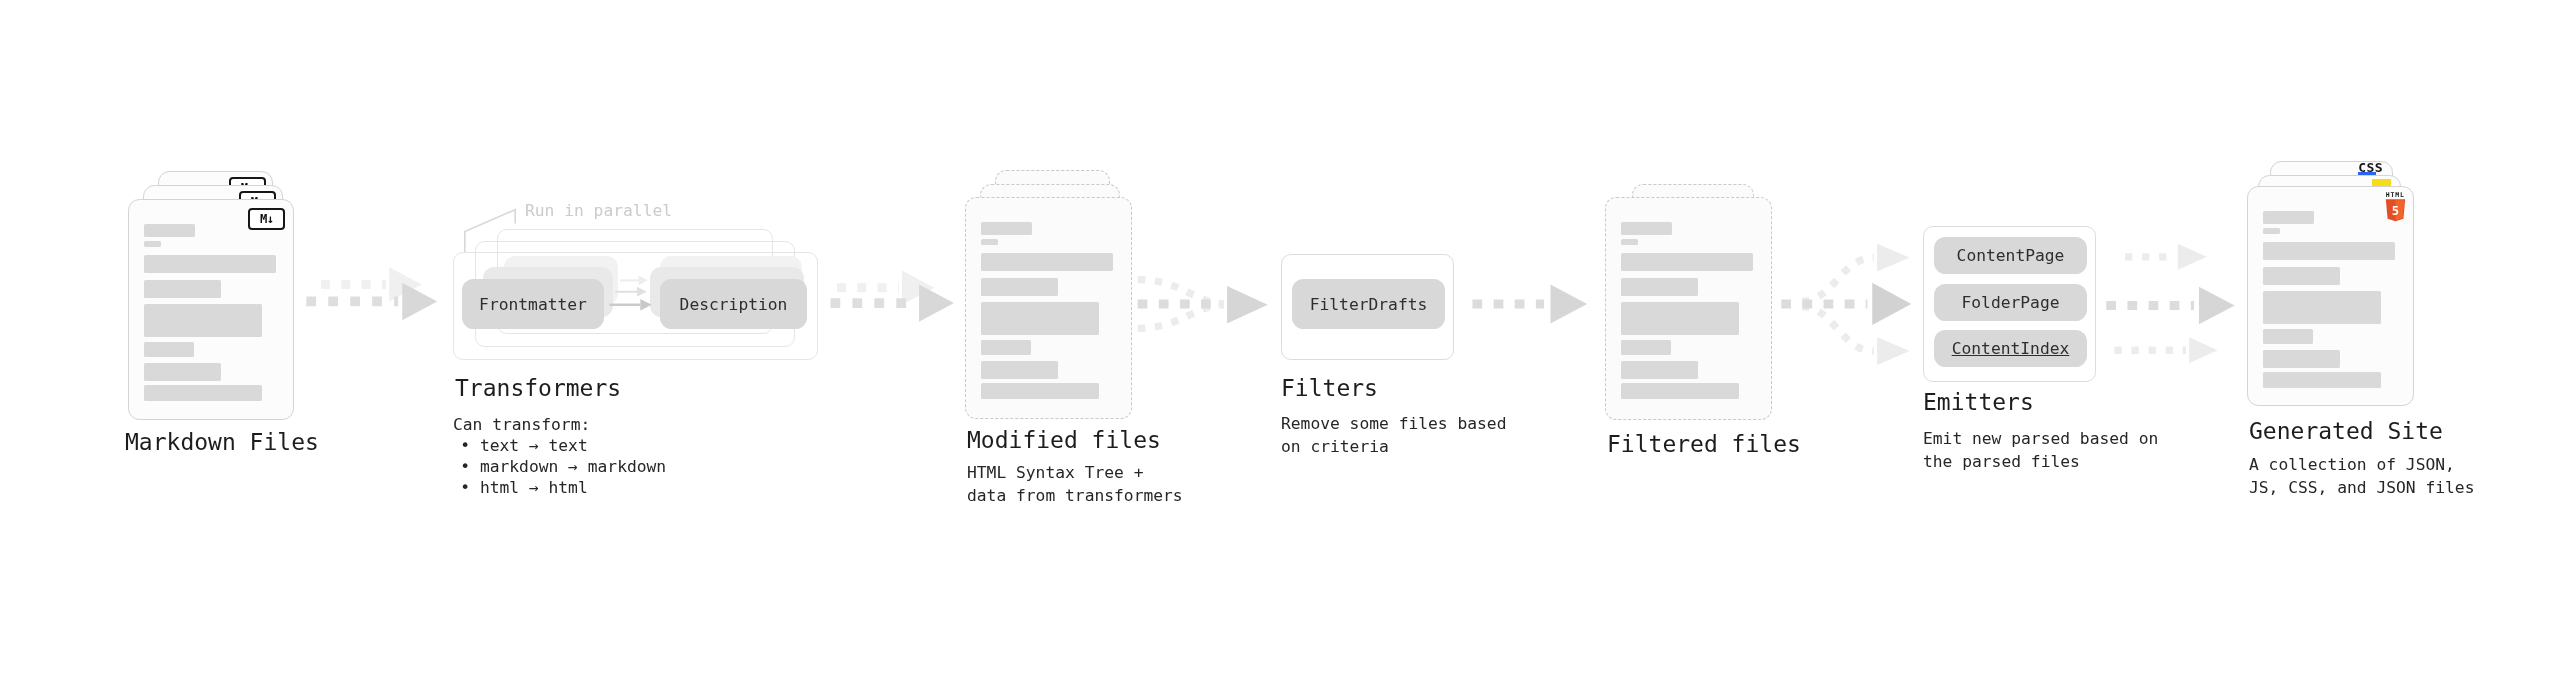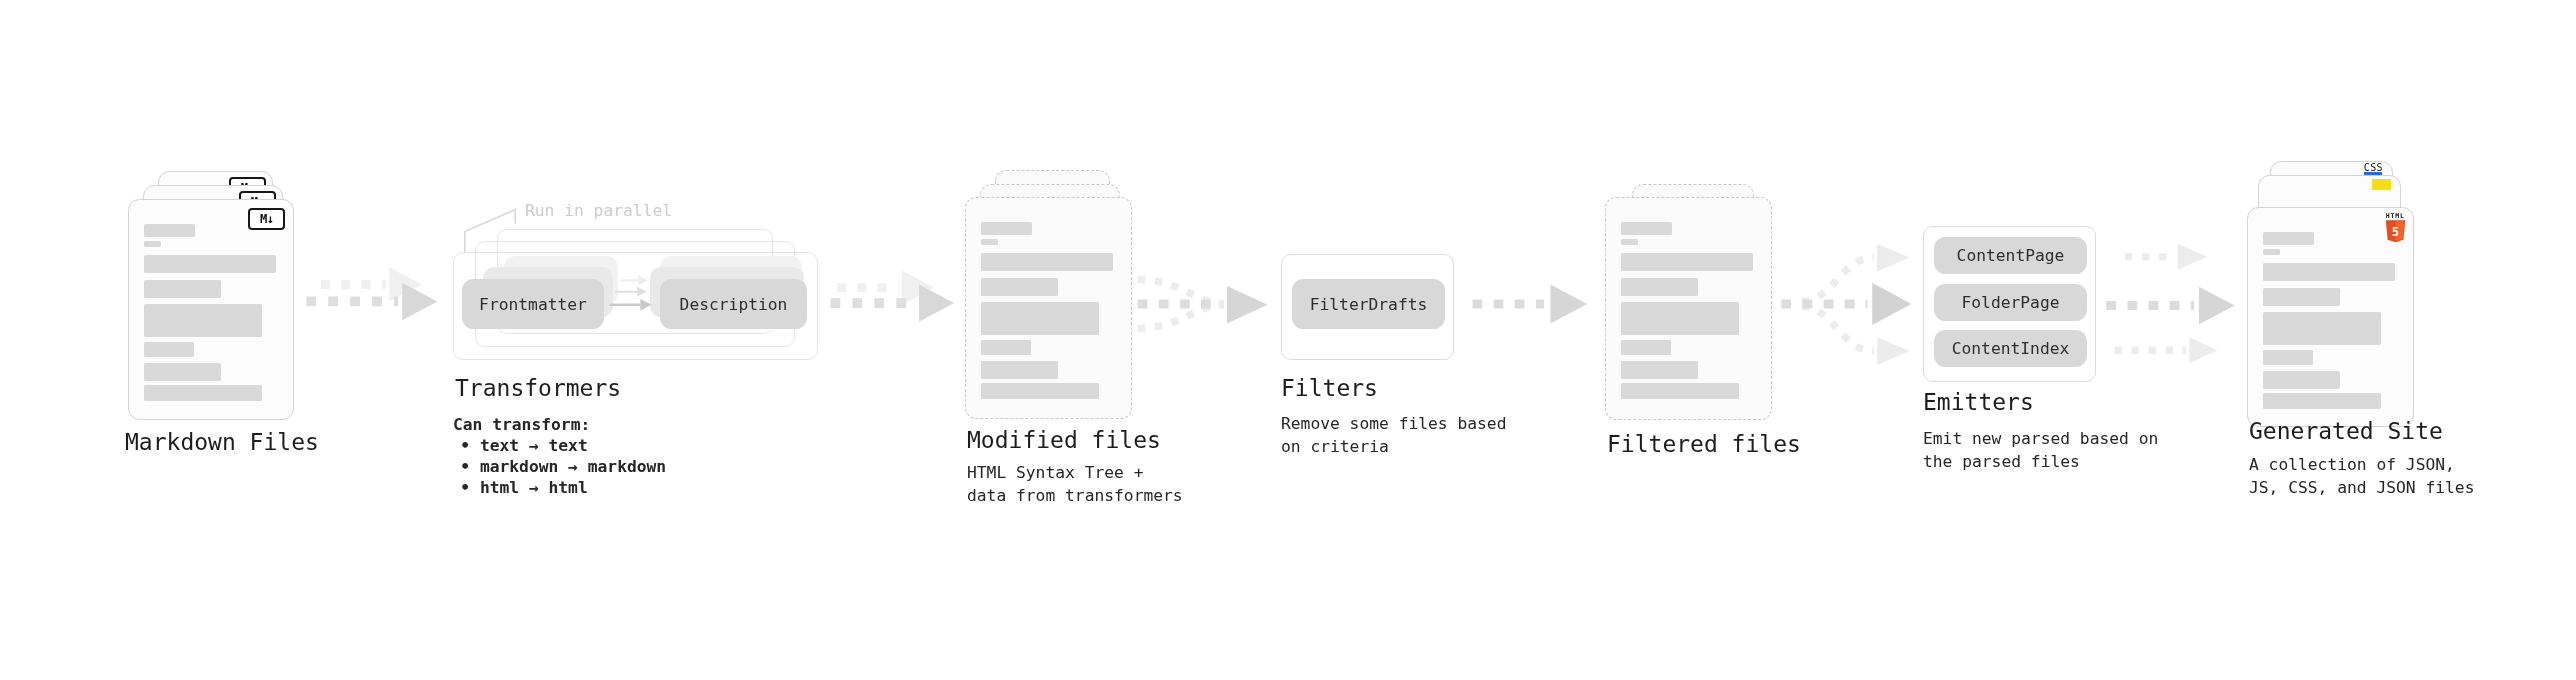--- a/index.html
+++ b/index.html
@@ -23,7 +23,7 @@
   .parallel-note{position:absolute;font-size:16.3px;color:#cbcbcb;white-space:nowrap;}
   .overlay{position:absolute;left:0;top:0;z-index:10;pointer-events:none;}
   .css-badge{position:absolute;right:9px;top:2.4px;text-align:center;}
-  .css-badge .t{font-size:10px;font-weight:normal;color:#141414;line-height:7.3px;letter-spacing:0.4px;}
+  .css-badge .t{font-size:13px;font-weight:bold;color:#141414;line-height:7.3px;letter-spacing:0.4px;}
   .css-badge .u{width:18px;height:3.3px;background:#2964f2;margin-top:0.8px;}
   .js-badge{position:absolute;right:9px;top:3.3px;width:18.7px;height:10.6px;background:#f5de19;}
   .html5-badge{position:absolute;right:7.3px;top:4.9px;text-align:center;}

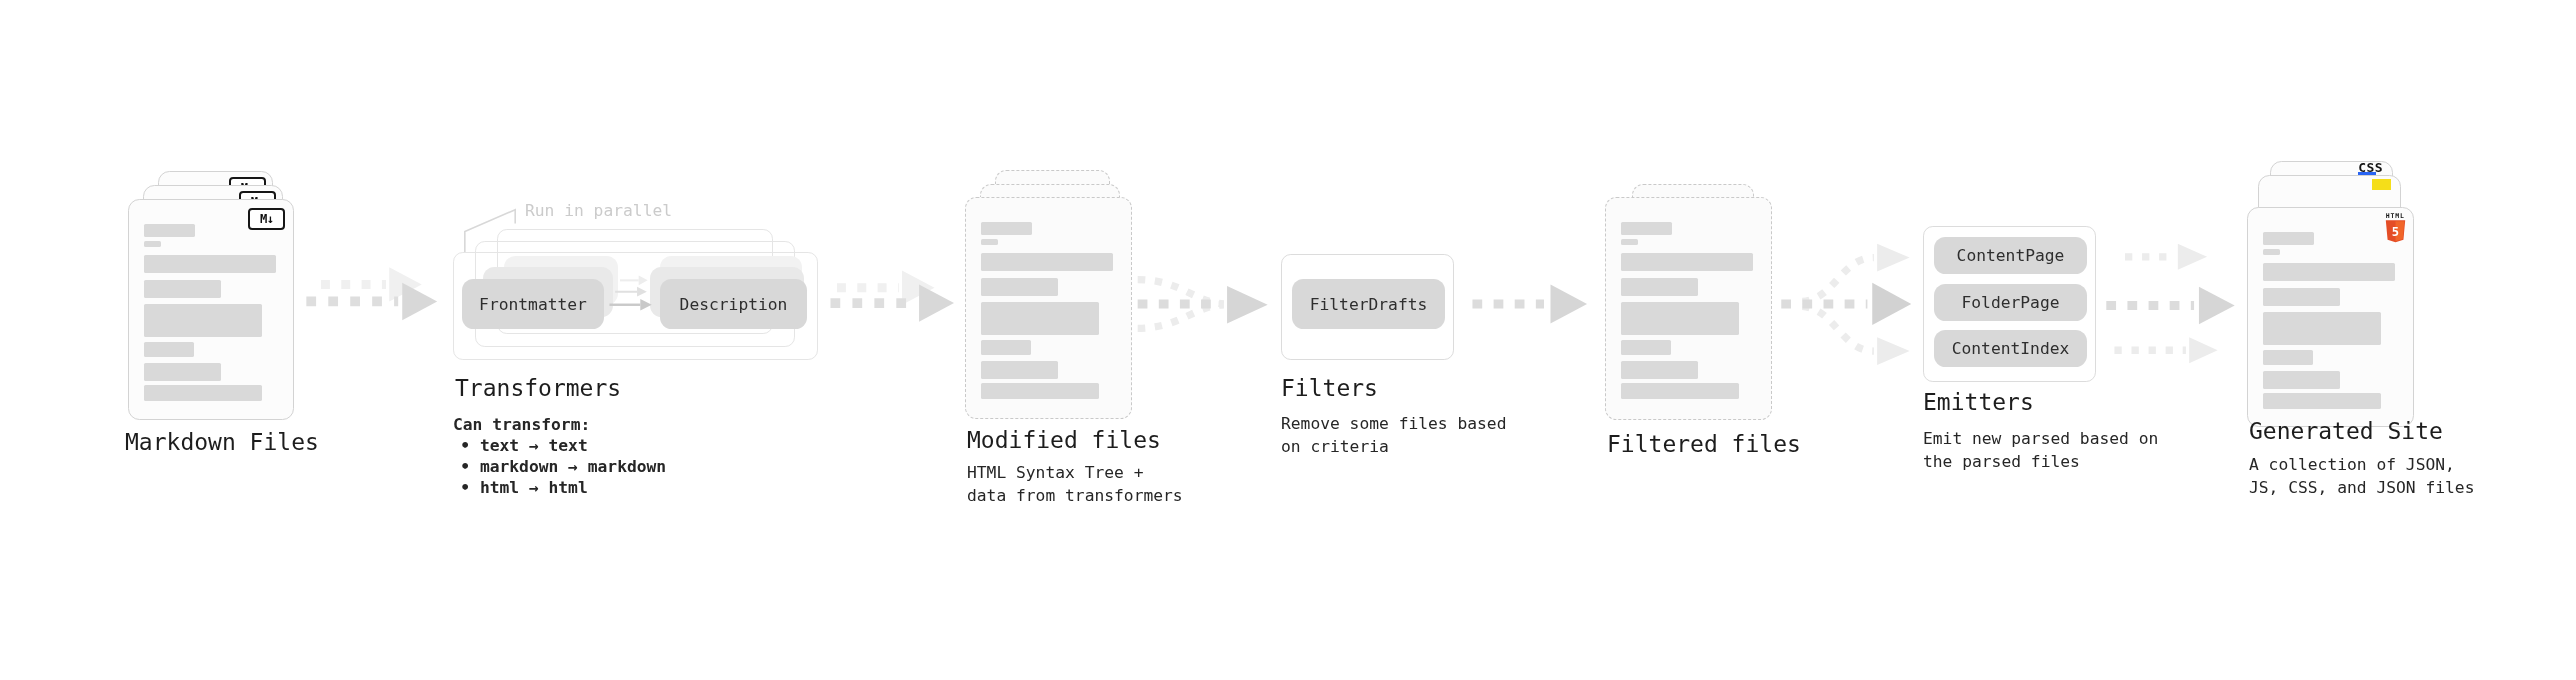--- a/index.html
+++ b/index.html
@@ -133,7 +133,7 @@
   <div class="card" style="left:2258px;top:175px;width:143px;height:203px;z-index:2;">
     <div class="js-badge"></div>
   </div>
-  <div class="card" style="left:2247px;top:207px;width:167px;height:220px;z-index:3;">
+  <div class="card" style="left:2247px;top:186px;width:167px;height:220px;z-index:3;">
     <div class="html5-badge">
       <div class="t">HTML</div>
       <svg width="21" height="23" viewBox="0 0 26 28">

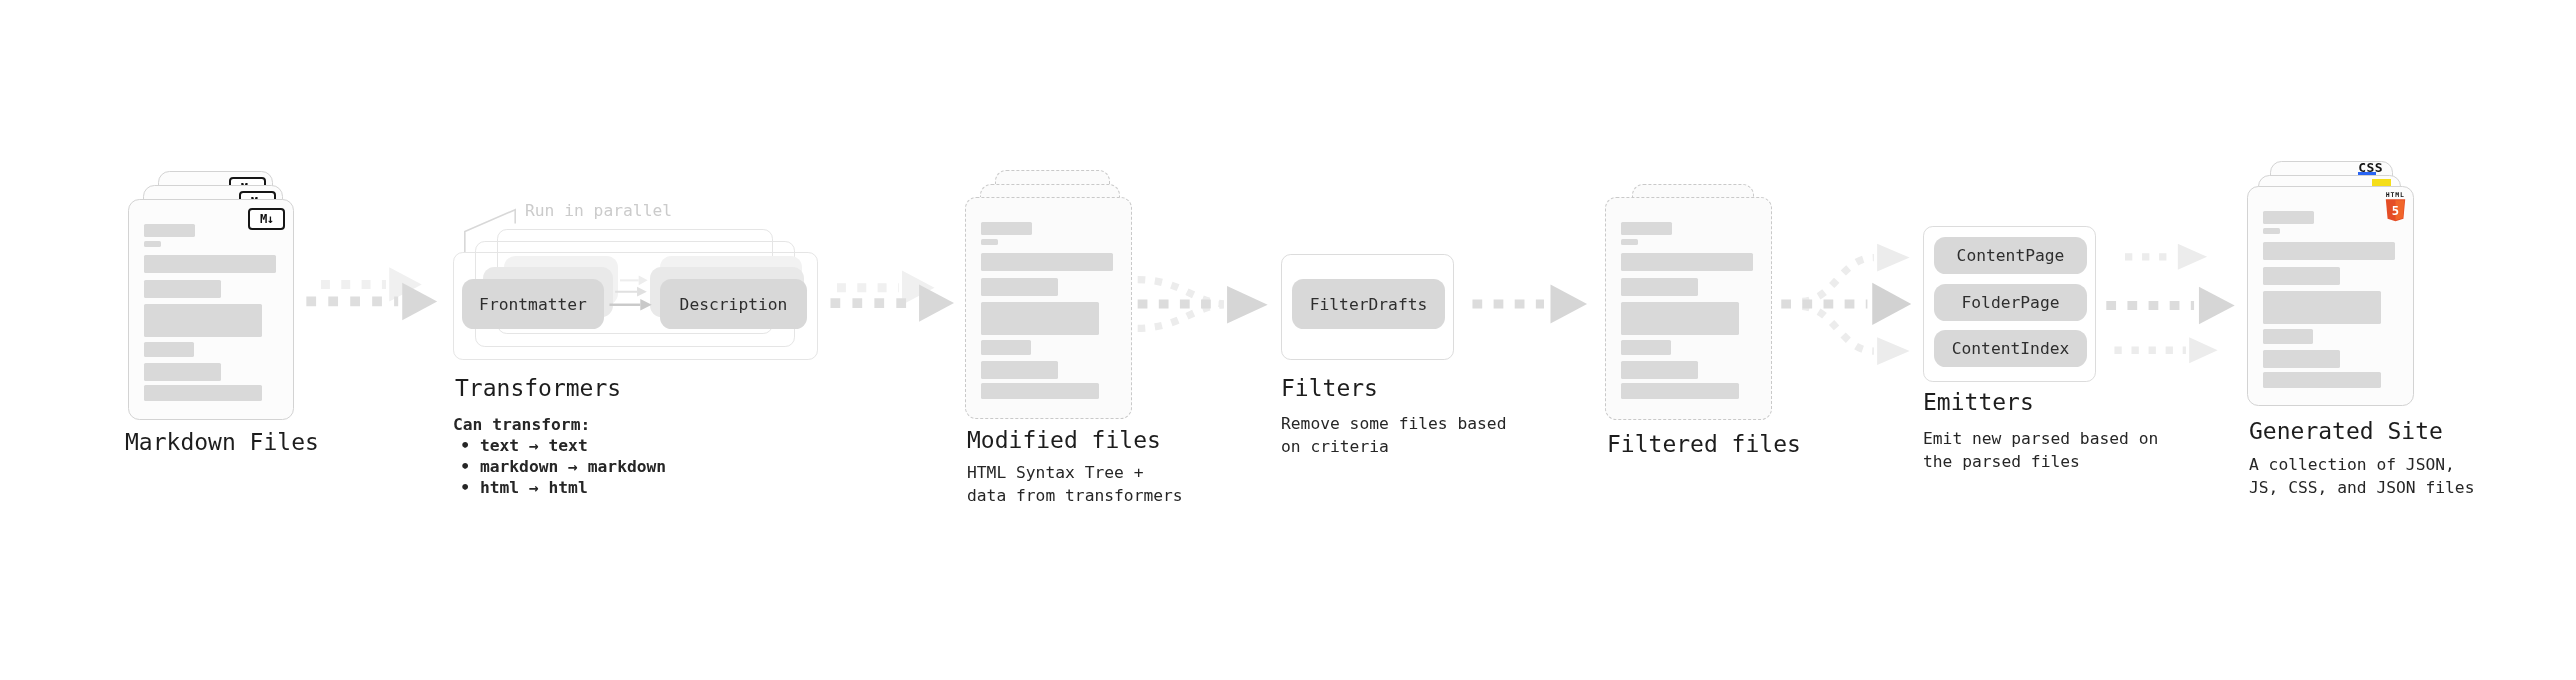--- a/index.html
+++ b/index.html
@@ -117,7 +117,7 @@
   <div class="holder" style="left:1923px;top:226px;width:173px;height:156px;"></div>
   <div class="pill" style="left:1934px;top:237px;width:153px;height:37px;">ContentPage</div>
   <div class="pill" style="left:1934px;top:284px;width:153px;height:37px;">FolderPage</div>
-  <div class="pill" style="left:1934px;top:330px;width:153px;height:37px;">ContentIndex</div>
+  <div class="pill" style="left:1934px;top:330px;width:153px;height:37px;text-decoration:underline;">ContentIndex</div>
   <div class="sec-title" style="left:1923px;top:389px;">Emitters</div>
   <div class="desc" style="left:1923px;top:427px;">
     <div>Emit new parsed based on</div>

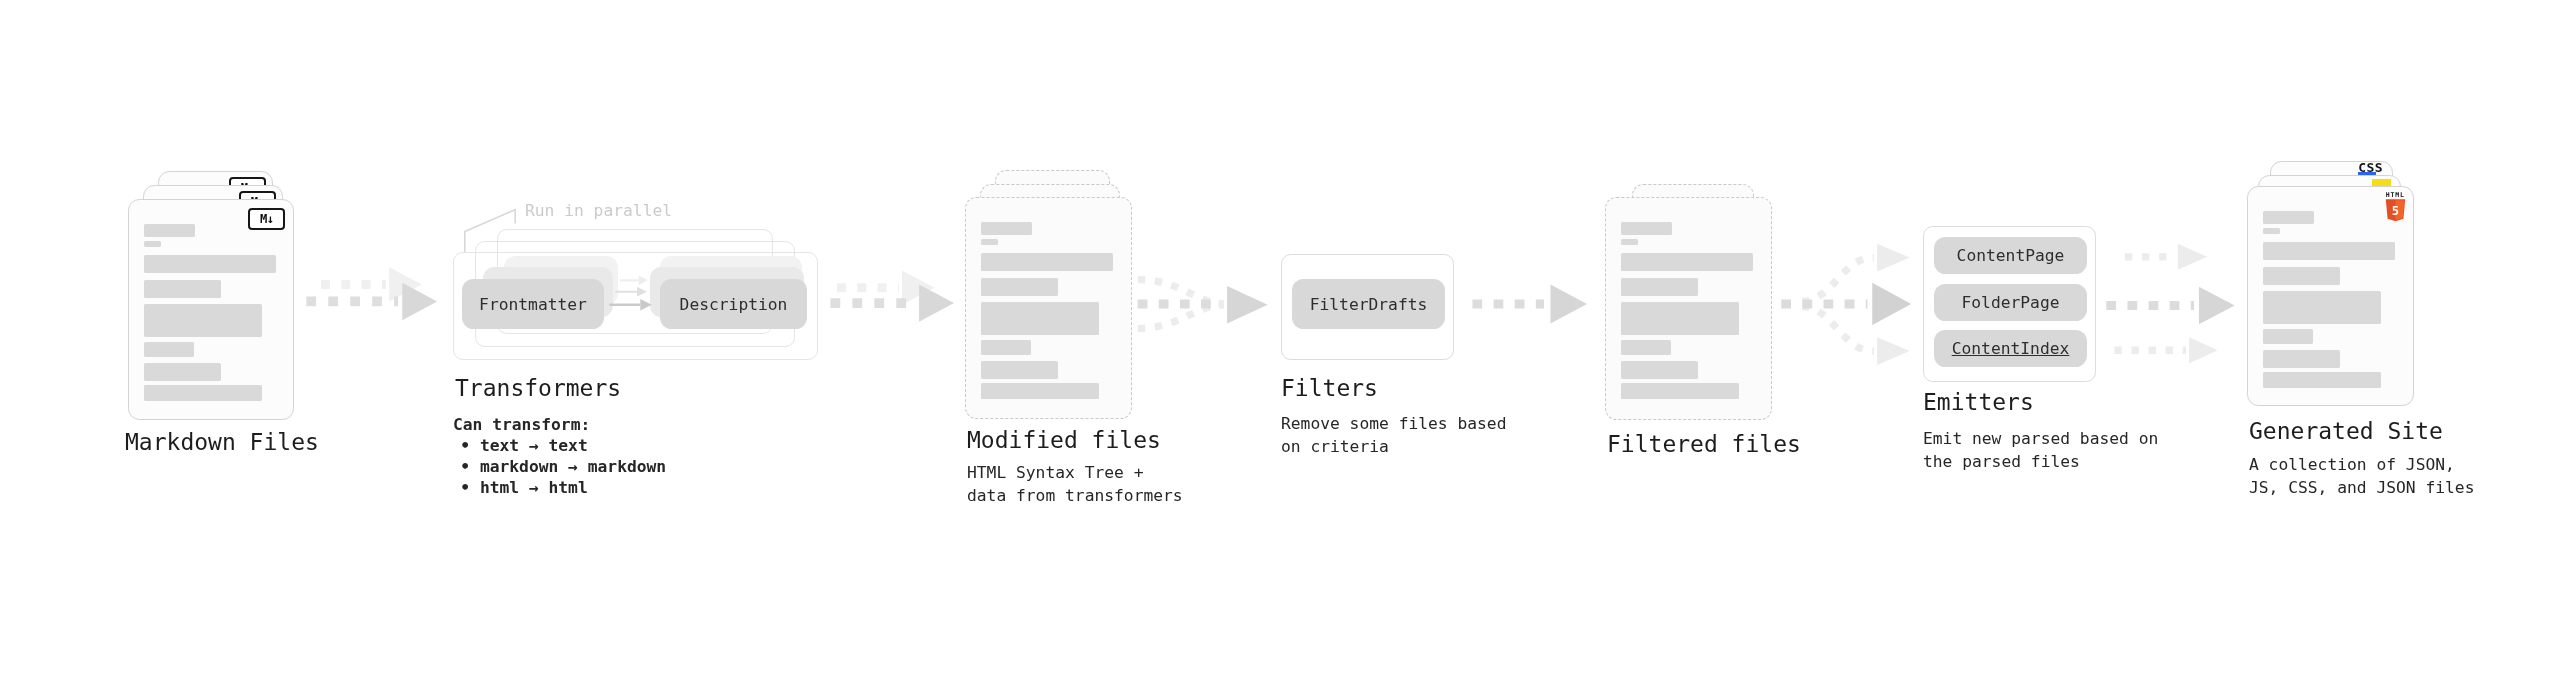--- a/index.html
+++ b/index.html
@@ -68,7 +68,7 @@
   <div class="parallel-note" style="left:525px;top:201px;">Run in parallel</div>
 
   <div class="sec-title" style="left:455px;top:375px;">Transformers</div>
-  <div class="desc tight" style="left:453px;top:414px;font-weight:bold;">
+  <div class="desc tight" style="left:453px;top:414px;">
     <div>Can transform:</div>
     <div class="indent">• text → text</div>
     <div class="indent">• markdown → markdown</div>

